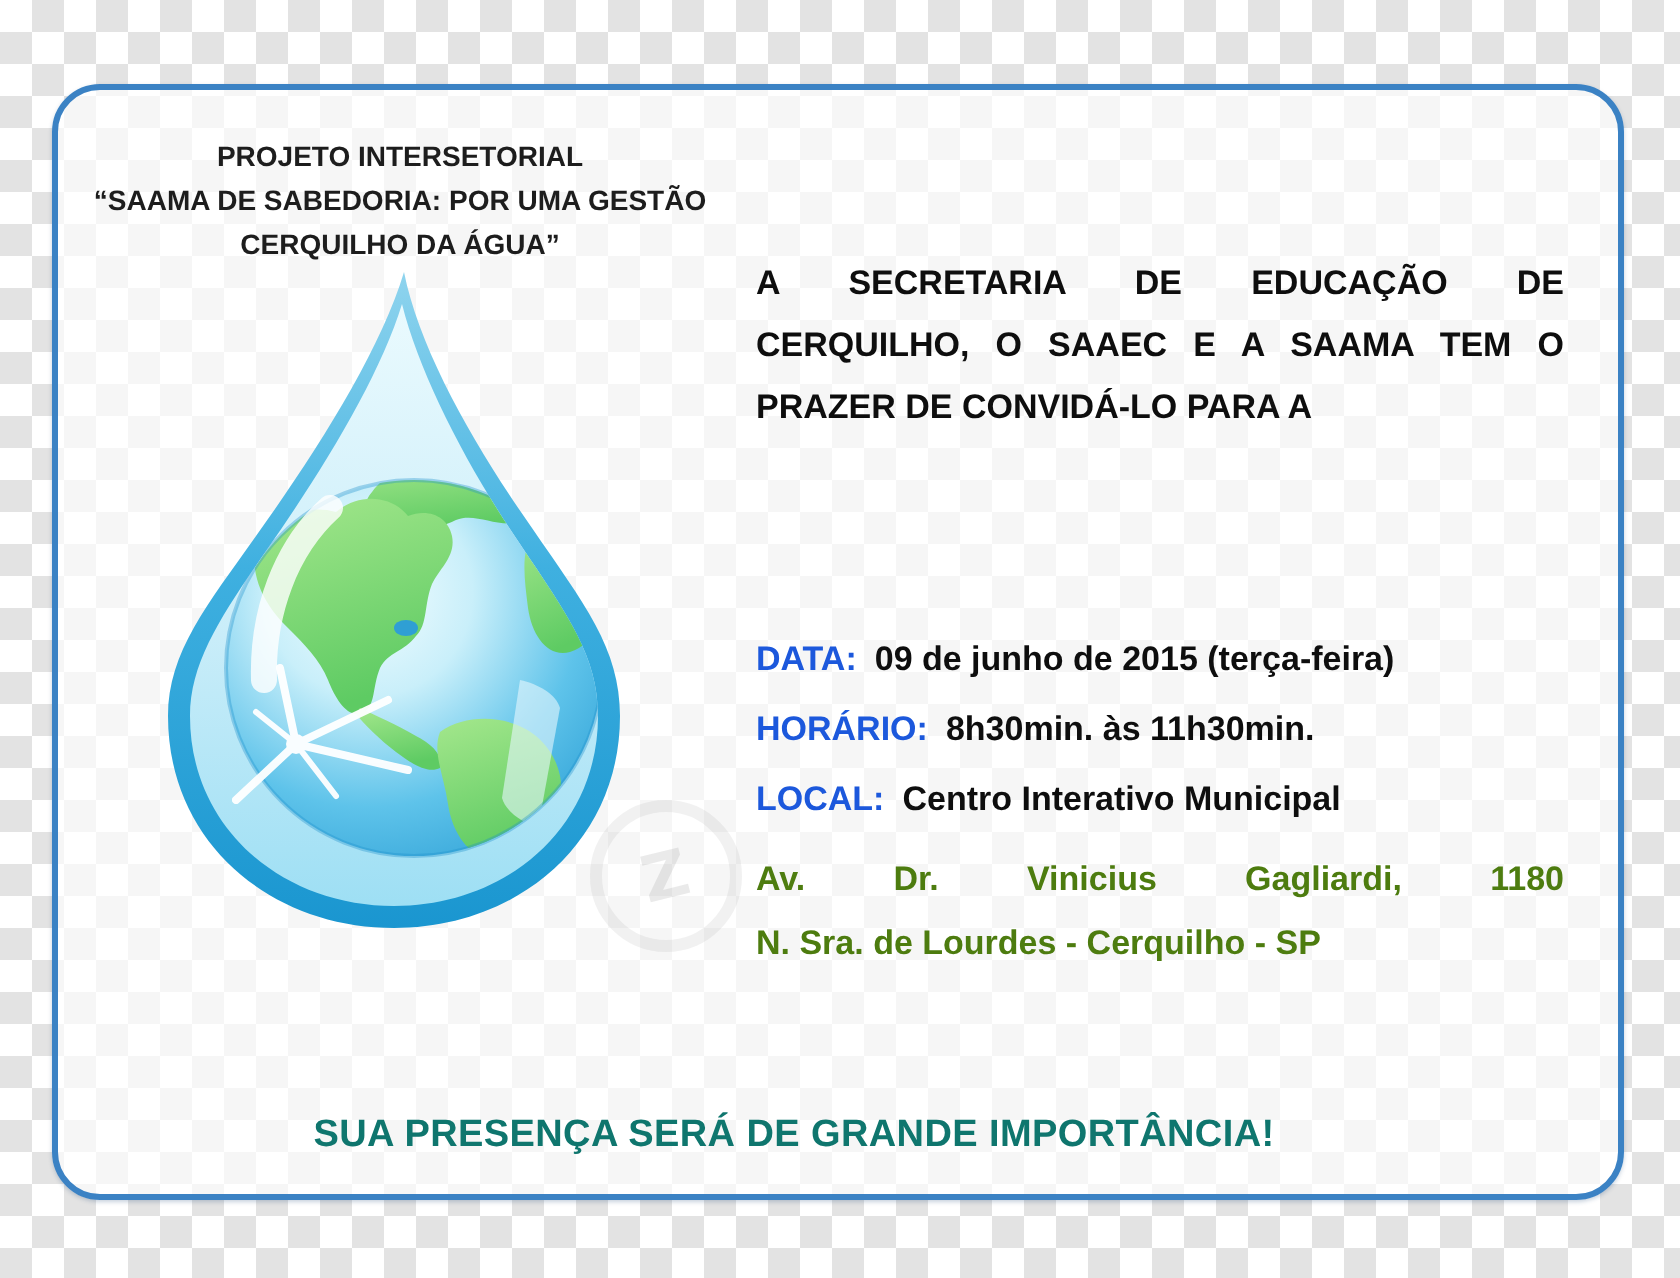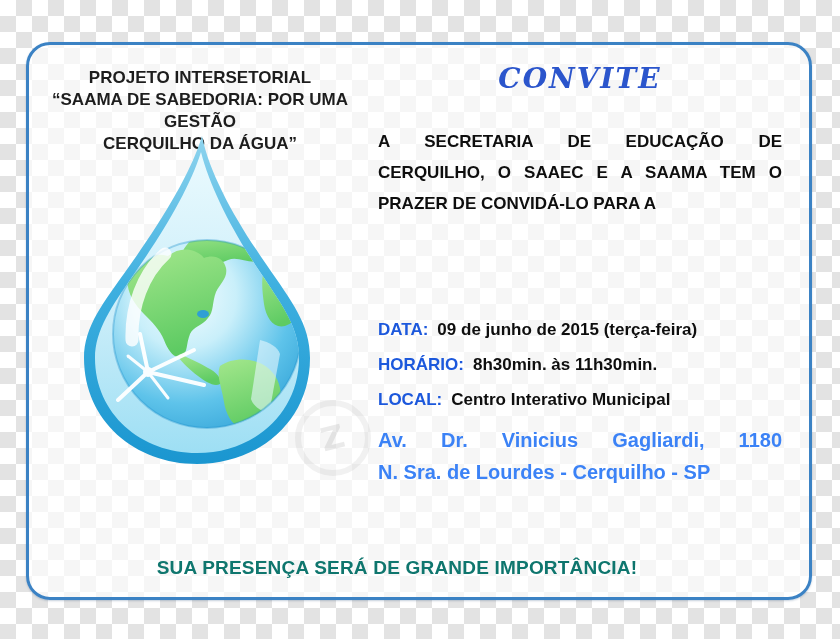--- a/index.html
+++ b/index.html
@@ -22,7 +22,7 @@
   }
   .title-block{
     position:absolute;left:6px;top:22px;width:330px;
-    text-align:center;font-weight:bold;font-size:17px;line-height:22px;
+    text-align:center;font-weight:bold;font-size:14px;line-height:22px;
     color:#1d1d1d;
   }
   .drop{position:absolute;left:41px;top:81px;width:256px;height:348px;}

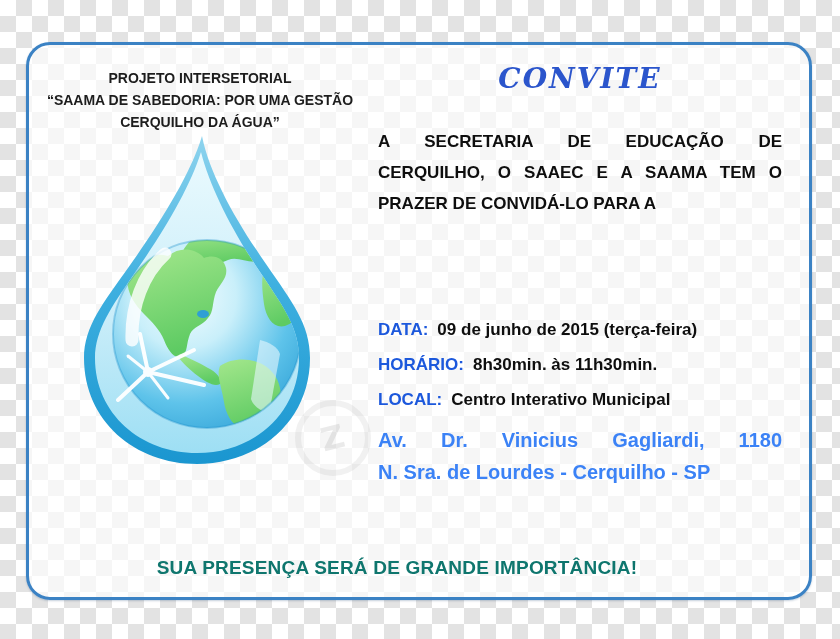--- a/index.html
+++ b/index.html
@@ -134,7 +134,6 @@
   </div>
 
   <div class="right-col">
-    <div class="convite">CONVITE</div>
 
     <div class="para">
       <p class="jall">A SECRETARIA DE EDUCAÇÃO DE</p>

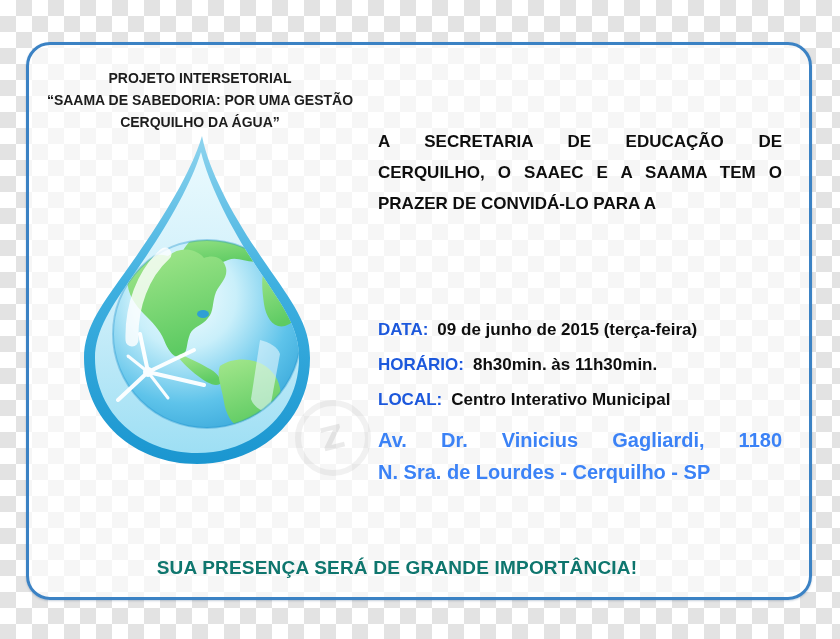--- a/index.html
+++ b/index.html
@@ -53,7 +53,7 @@
   .detail-row{line-height:35px;font-size:17px;font-weight:bold;color:#0e0e0e;}
   .lbl{color:var(--accent_blue,#1c58dc);margin-right:9px;}
   .addr{position:absolute;top:379px;left:0;width:100%;}
-  .addr div{font-size:20px;font-weight:bold;color:#3b82f6;line-height:32px;}
+  .addr div{font-size:17px;font-weight:bold;color:#4d7c0f;line-height:32px;}
   .footer{
     position:absolute;left:0;top:511px;width:100%;box-sizing:border-box;padding-right:44px;
     text-align:center;font-size:19px;font-weight:bold;letter-spacing:0.2px;

